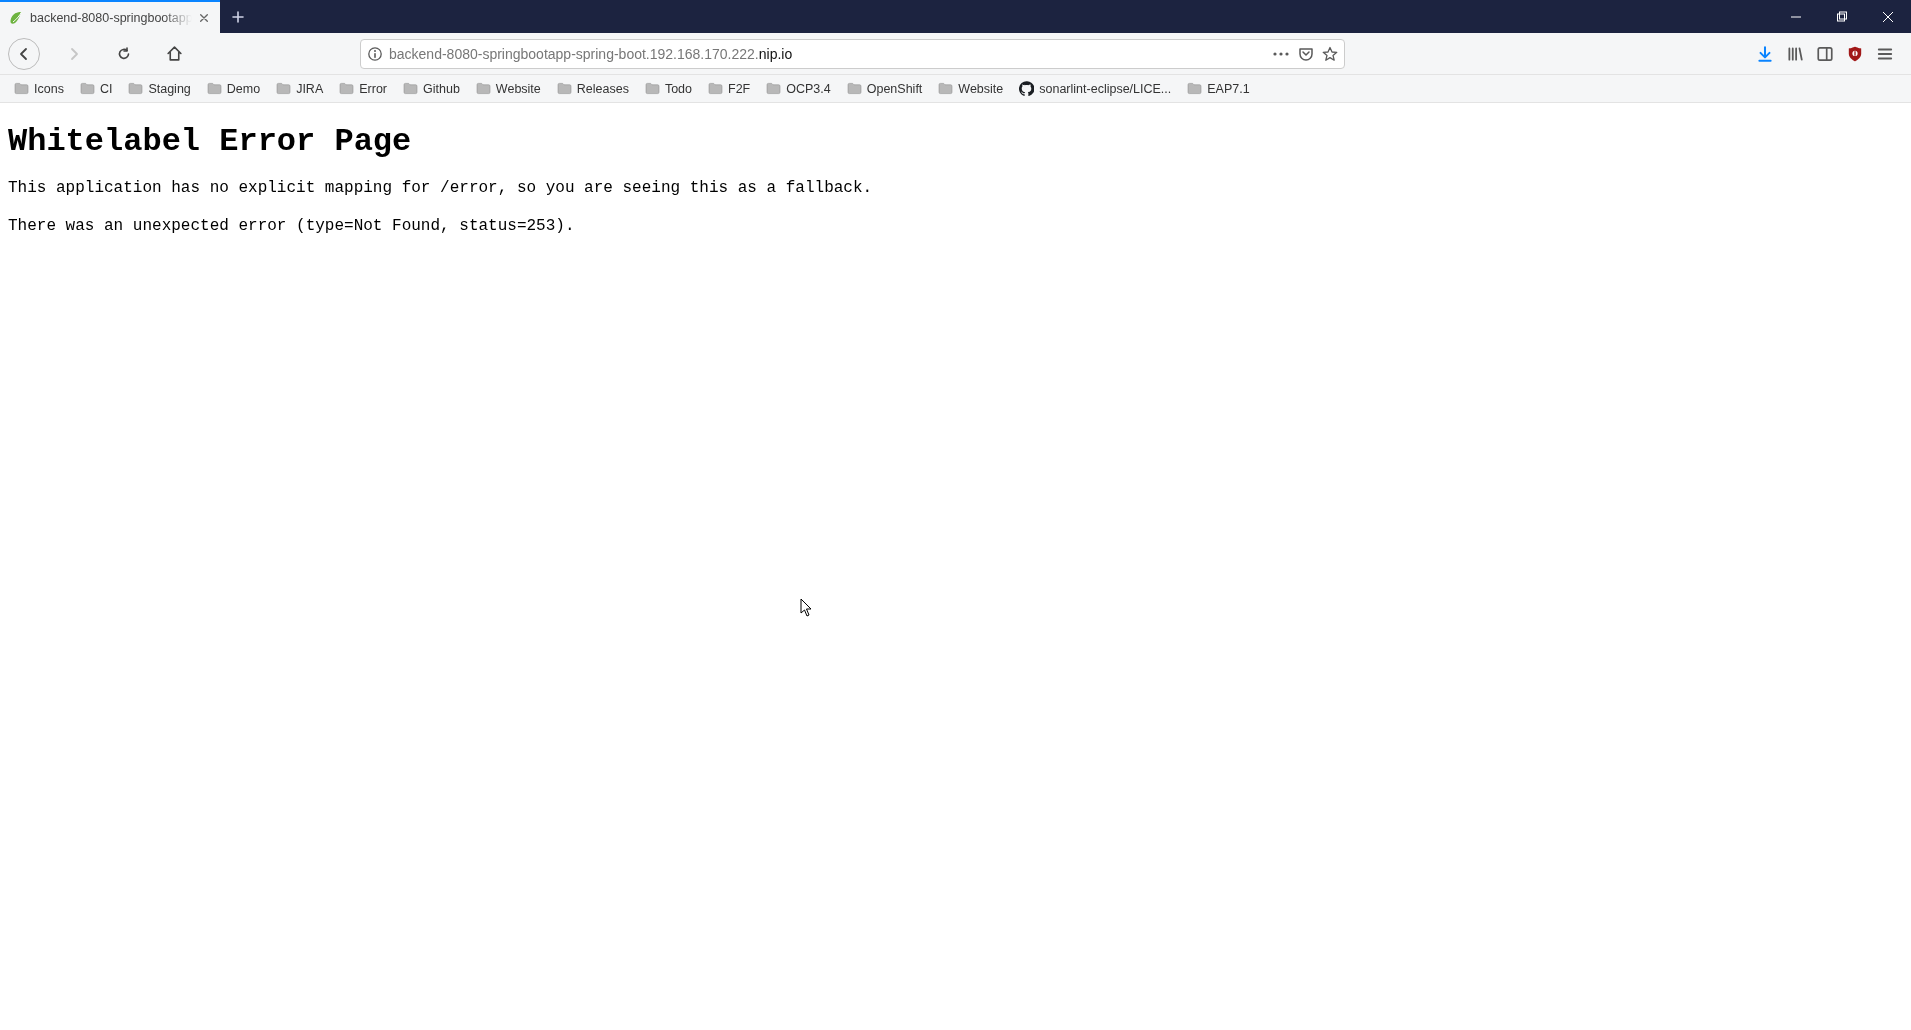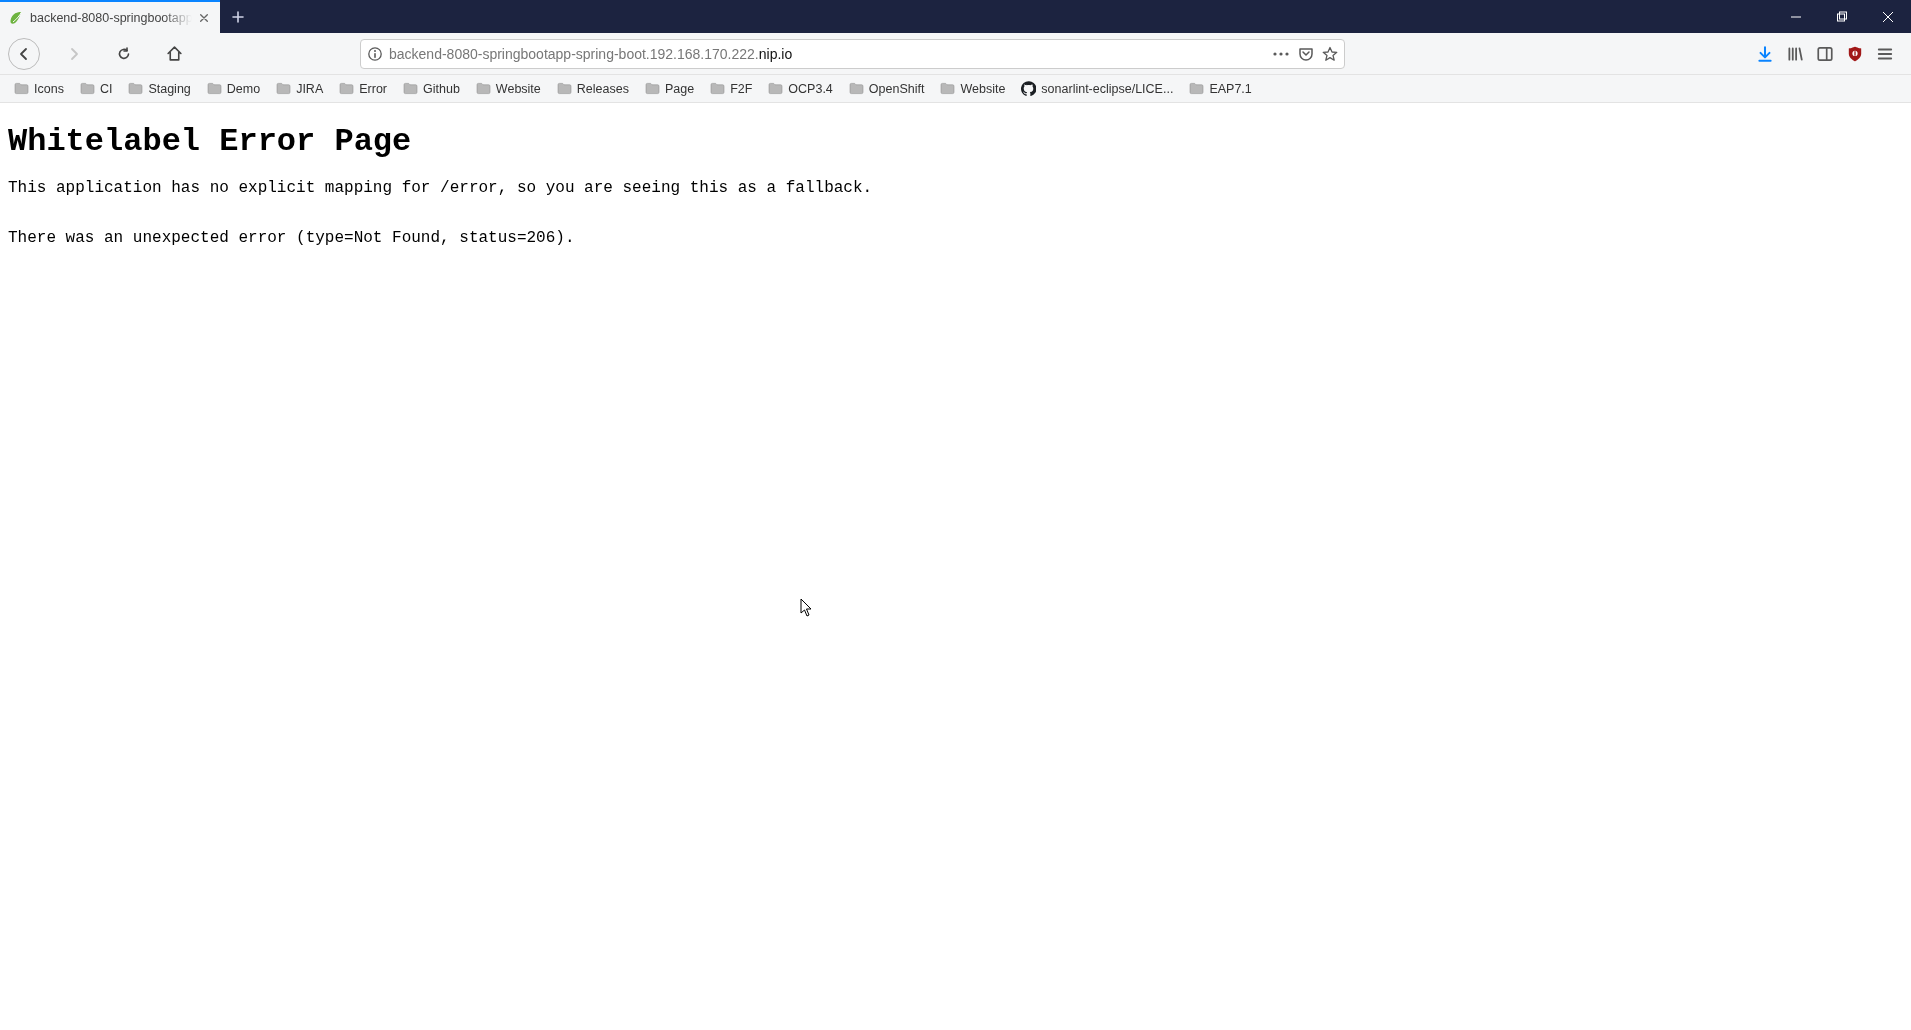--- a/index.html
+++ b/index.html
@@ -268,7 +268,7 @@
             <path d="M1 3 A1.5 1.5 0 0 1 2.5 1.5 H6 L7.5 3 H13.5 A1.5 1.5 0 0 1 15 4.5 V11 A1.5 1.5 0 0 1 13.5 12.5 H2.5 A1.5 1.5 0 0 1 1 11 Z" fill="#b8b8b8" stroke="#8f8f8f" stroke-width="0.6"></path>
           </svg>
         </span>
-        <span>Page</span>
+        <span>Todo</span>
       </span>
       <span class="bm">
         <span>

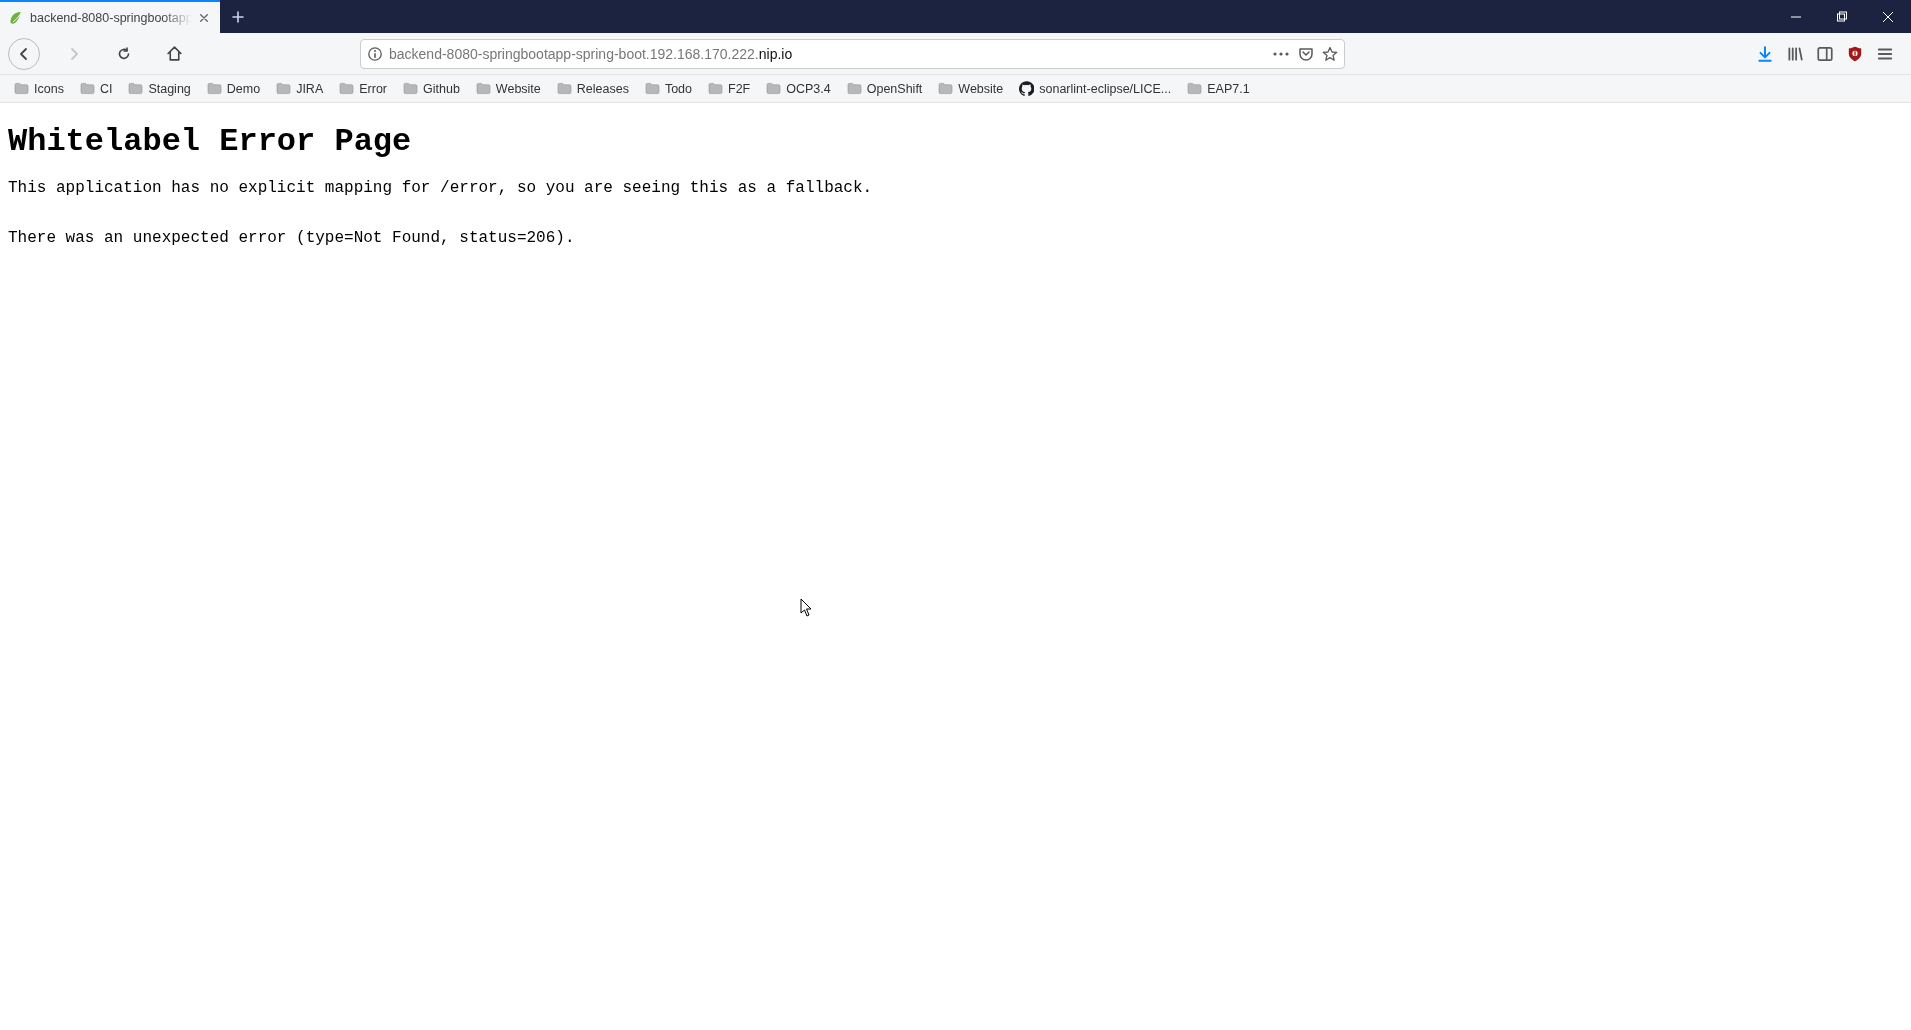--- a/index.html
+++ b/index.html
@@ -43,7 +43,7 @@
   
   .content { flex:1; overflow:auto; padding: 8px; font-family: Liberation Mono, monospace; color:#000;}
   .content h1 { font-size: 32px; margin: 12px 0 18px 0; font-weight:bold;}
-  .content p { font-size:16px; margin: 0 0 28px 0; line-height:1.35;}
+  .content p { font-size:16px; margin: 0 0 16px 0; line-height:1.35;}
   .content .line { font-size:16px; line-height:1.35;}
 
   

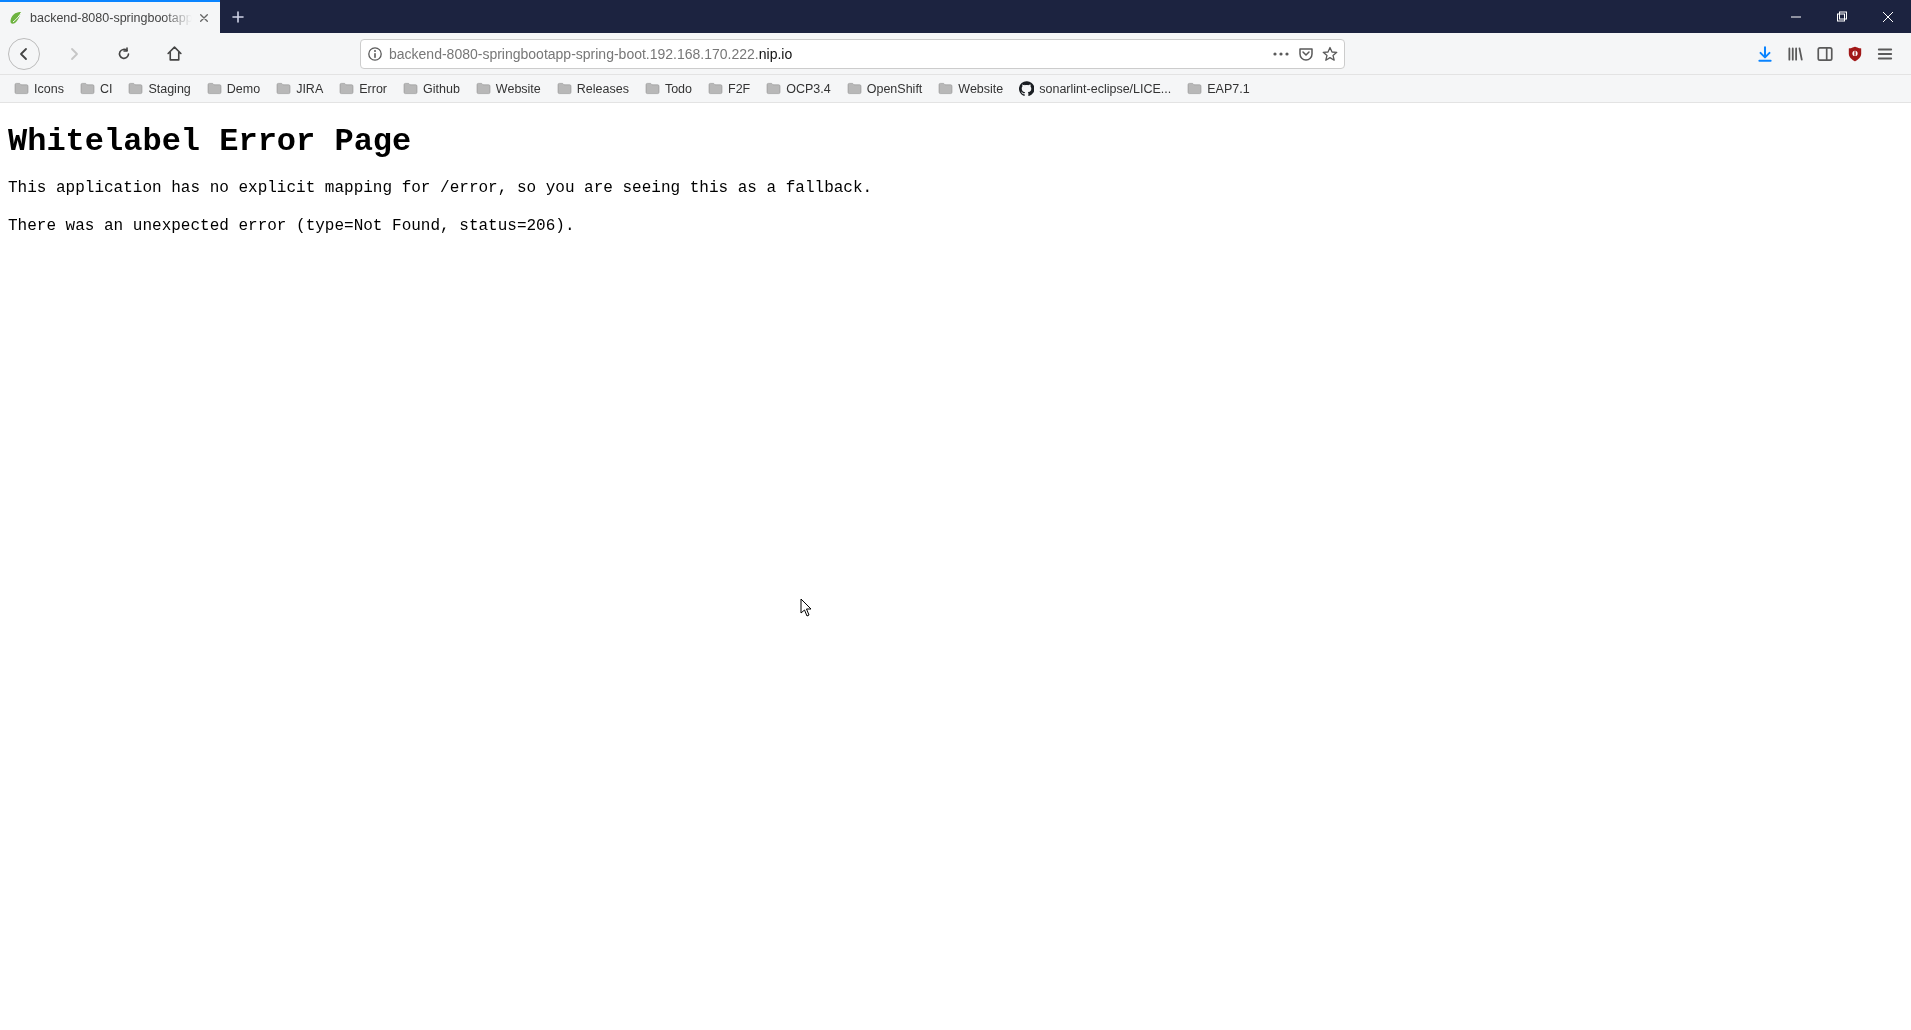--- a/index.html
+++ b/index.html
@@ -323,7 +323,7 @@
   <div class="content">
     <h1>Whitelabel Error Page</h1>
     <p>This application has no explicit mapping for /error, so you are seeing this as a fallback.</p>
-    <div class="line">There was an unexpected error (type=Not Found, status=206).</div>
+    <div class="line">There was an unexpected error (type=Not Found, status=253).</div>
   </div>
 
 </div>

